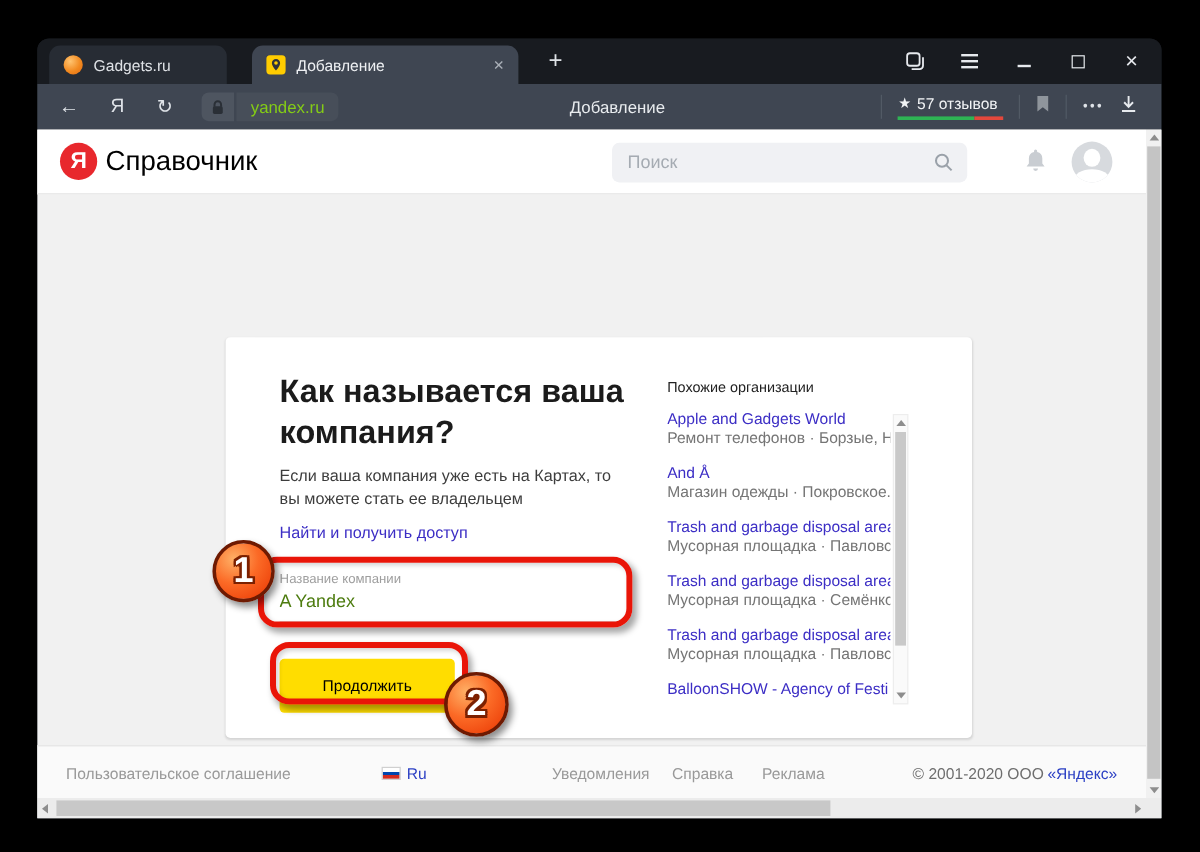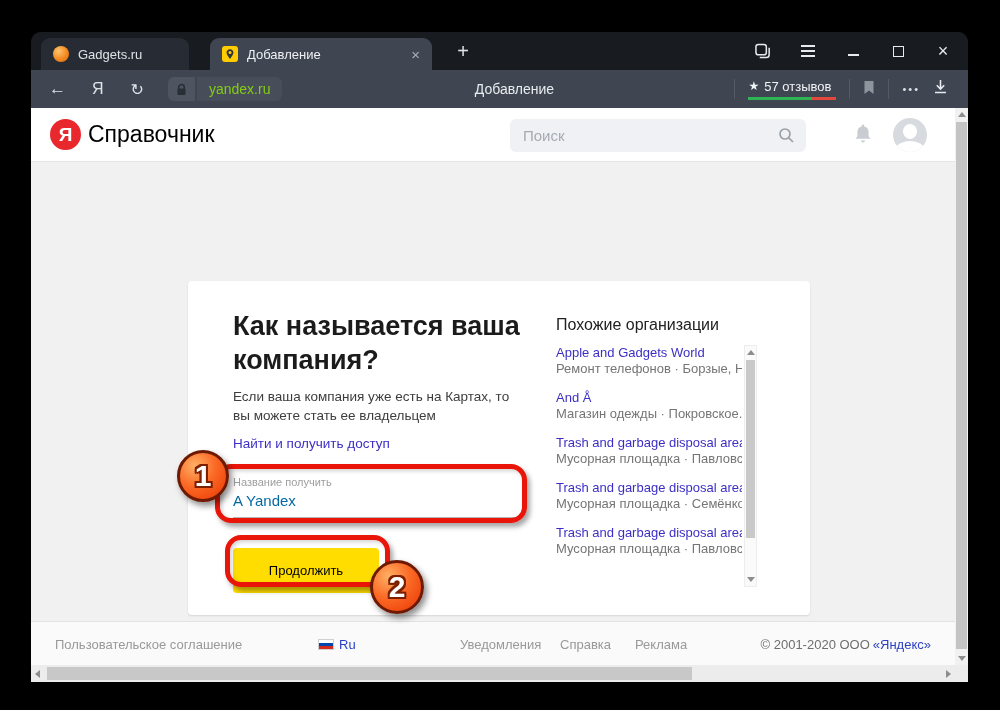--- a/index.html
+++ b/index.html
@@ -131,7 +131,7 @@
     border-radius:4px; font-size:13px; color:#000; font-family:inherit; cursor:pointer;
   }
   .card-right { position:absolute; left:368px; top:0; width:205px; }
-  .sim-title { margin-top:35px; font-size:16px; font-weight:normal; color:#222; }
+  .sim-title { margin-top:35px; font-size:12px; font-weight:normal; color:#222; }
   .sim-list { margin-top:11px; height:242px; overflow:hidden; width:186px; }
   .sim-item { margin-bottom:13px; }
   .sim-name { font-size:13px; line-height:16px; color:#3c2ec5; white-space:nowrap; overflow:hidden; cursor:pointer; }

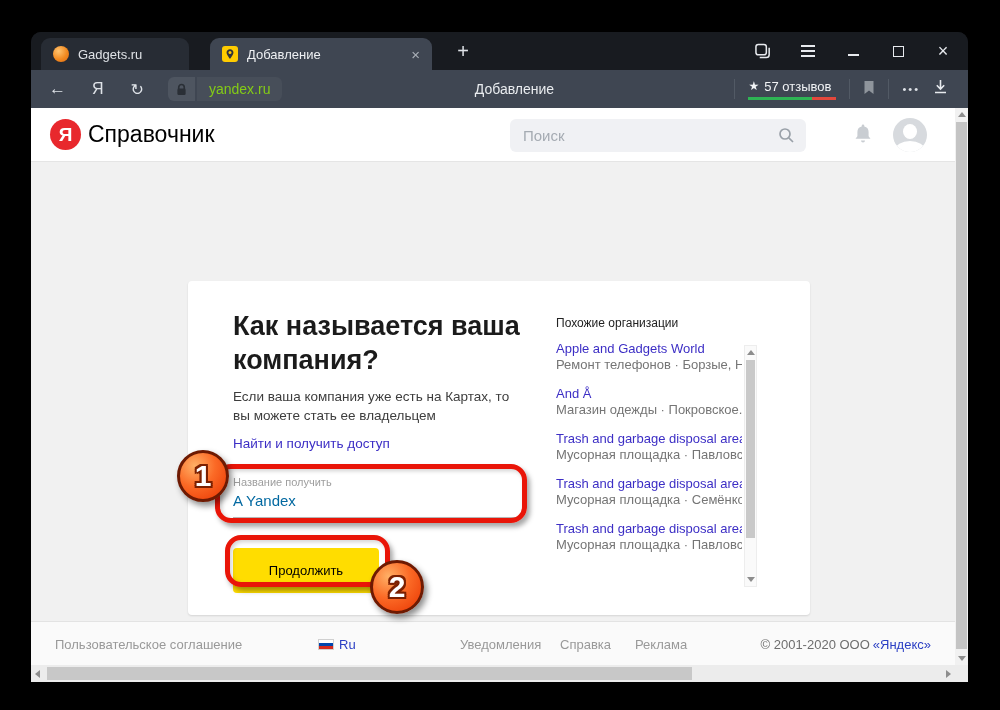--- a/index.html
+++ b/index.html
@@ -315,7 +315,7 @@
         <p class="card-sub">Если ваша компания уже есть на Картах, то вы можете стать ее владельцем</p>
         <a class="access-link">Найти и получить доступ</a>
         <div class="field">
-          <label class="field-label">Название получить</label>
+          <label class="field-label">Название компании</label>
           <input type="text" value="A Yandex" style="">
         </div>
         <button class="btn-continue">Продолжить</button>

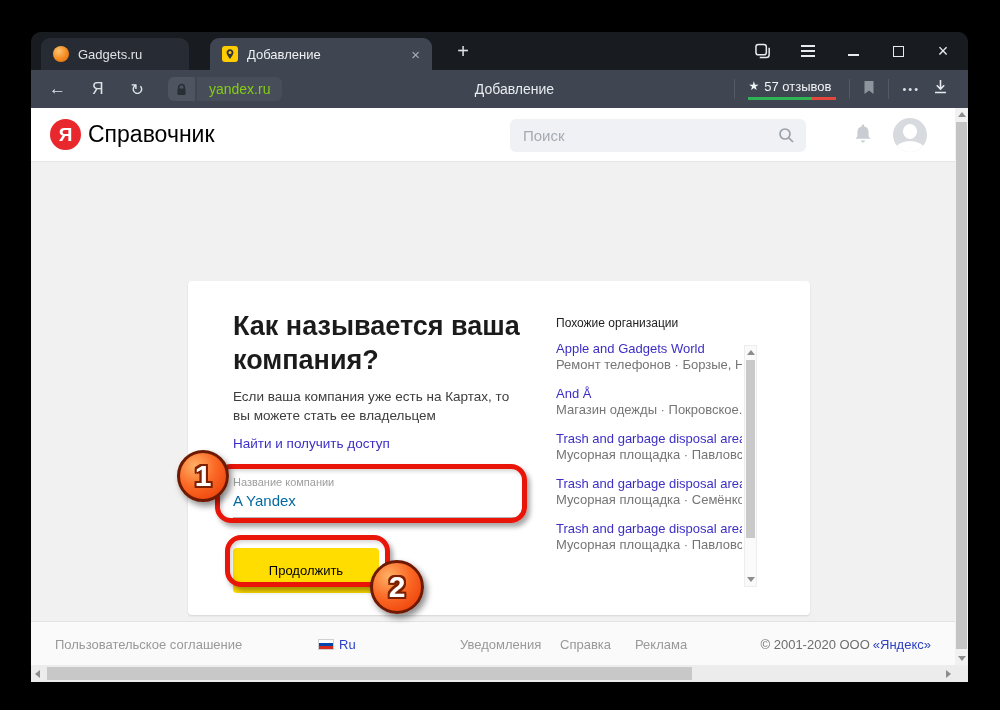--- a/index.html
+++ b/index.html
@@ -123,7 +123,7 @@
   .field { margin-top:24px; width:283px; border-bottom:1px solid #b9b9b9; padding-bottom:7px; }
   .field-label { display:block; font-size:11px; line-height:13px; color:#9e9e9e; }
   .field input {
-    border:0; outline:0; margin-top:3px; width:100%; font-size:15px; color:#0369a1;
+    border:0; outline:0; margin-top:3px; width:100%; font-size:15px; color:#4d7c0f;
     font-family:inherit; background:transparent;
   }
   .btn-continue {

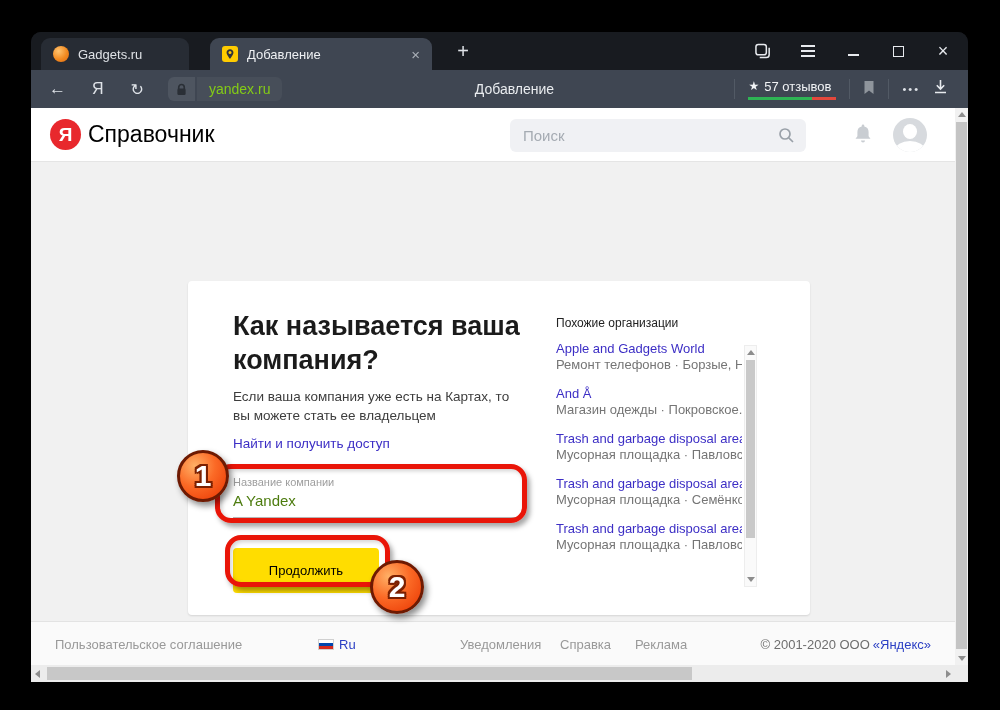--- a/index.html
+++ b/index.html
@@ -344,6 +344,9 @@
             <div class="sim-name">Trash and garbage disposal area</div>
             <div class="sim-desc">Мусорная площадка · Павловс...</div>
           </div>
+          <div class="sim-item">
+            <div class="sim-name">BalloonSHOW - Agency of Festi</div>
+          </div>
         </div>
         <div class="sim-scroll">
           <span class="tri tri-up" style="left:2px; top:4px;"></span>

